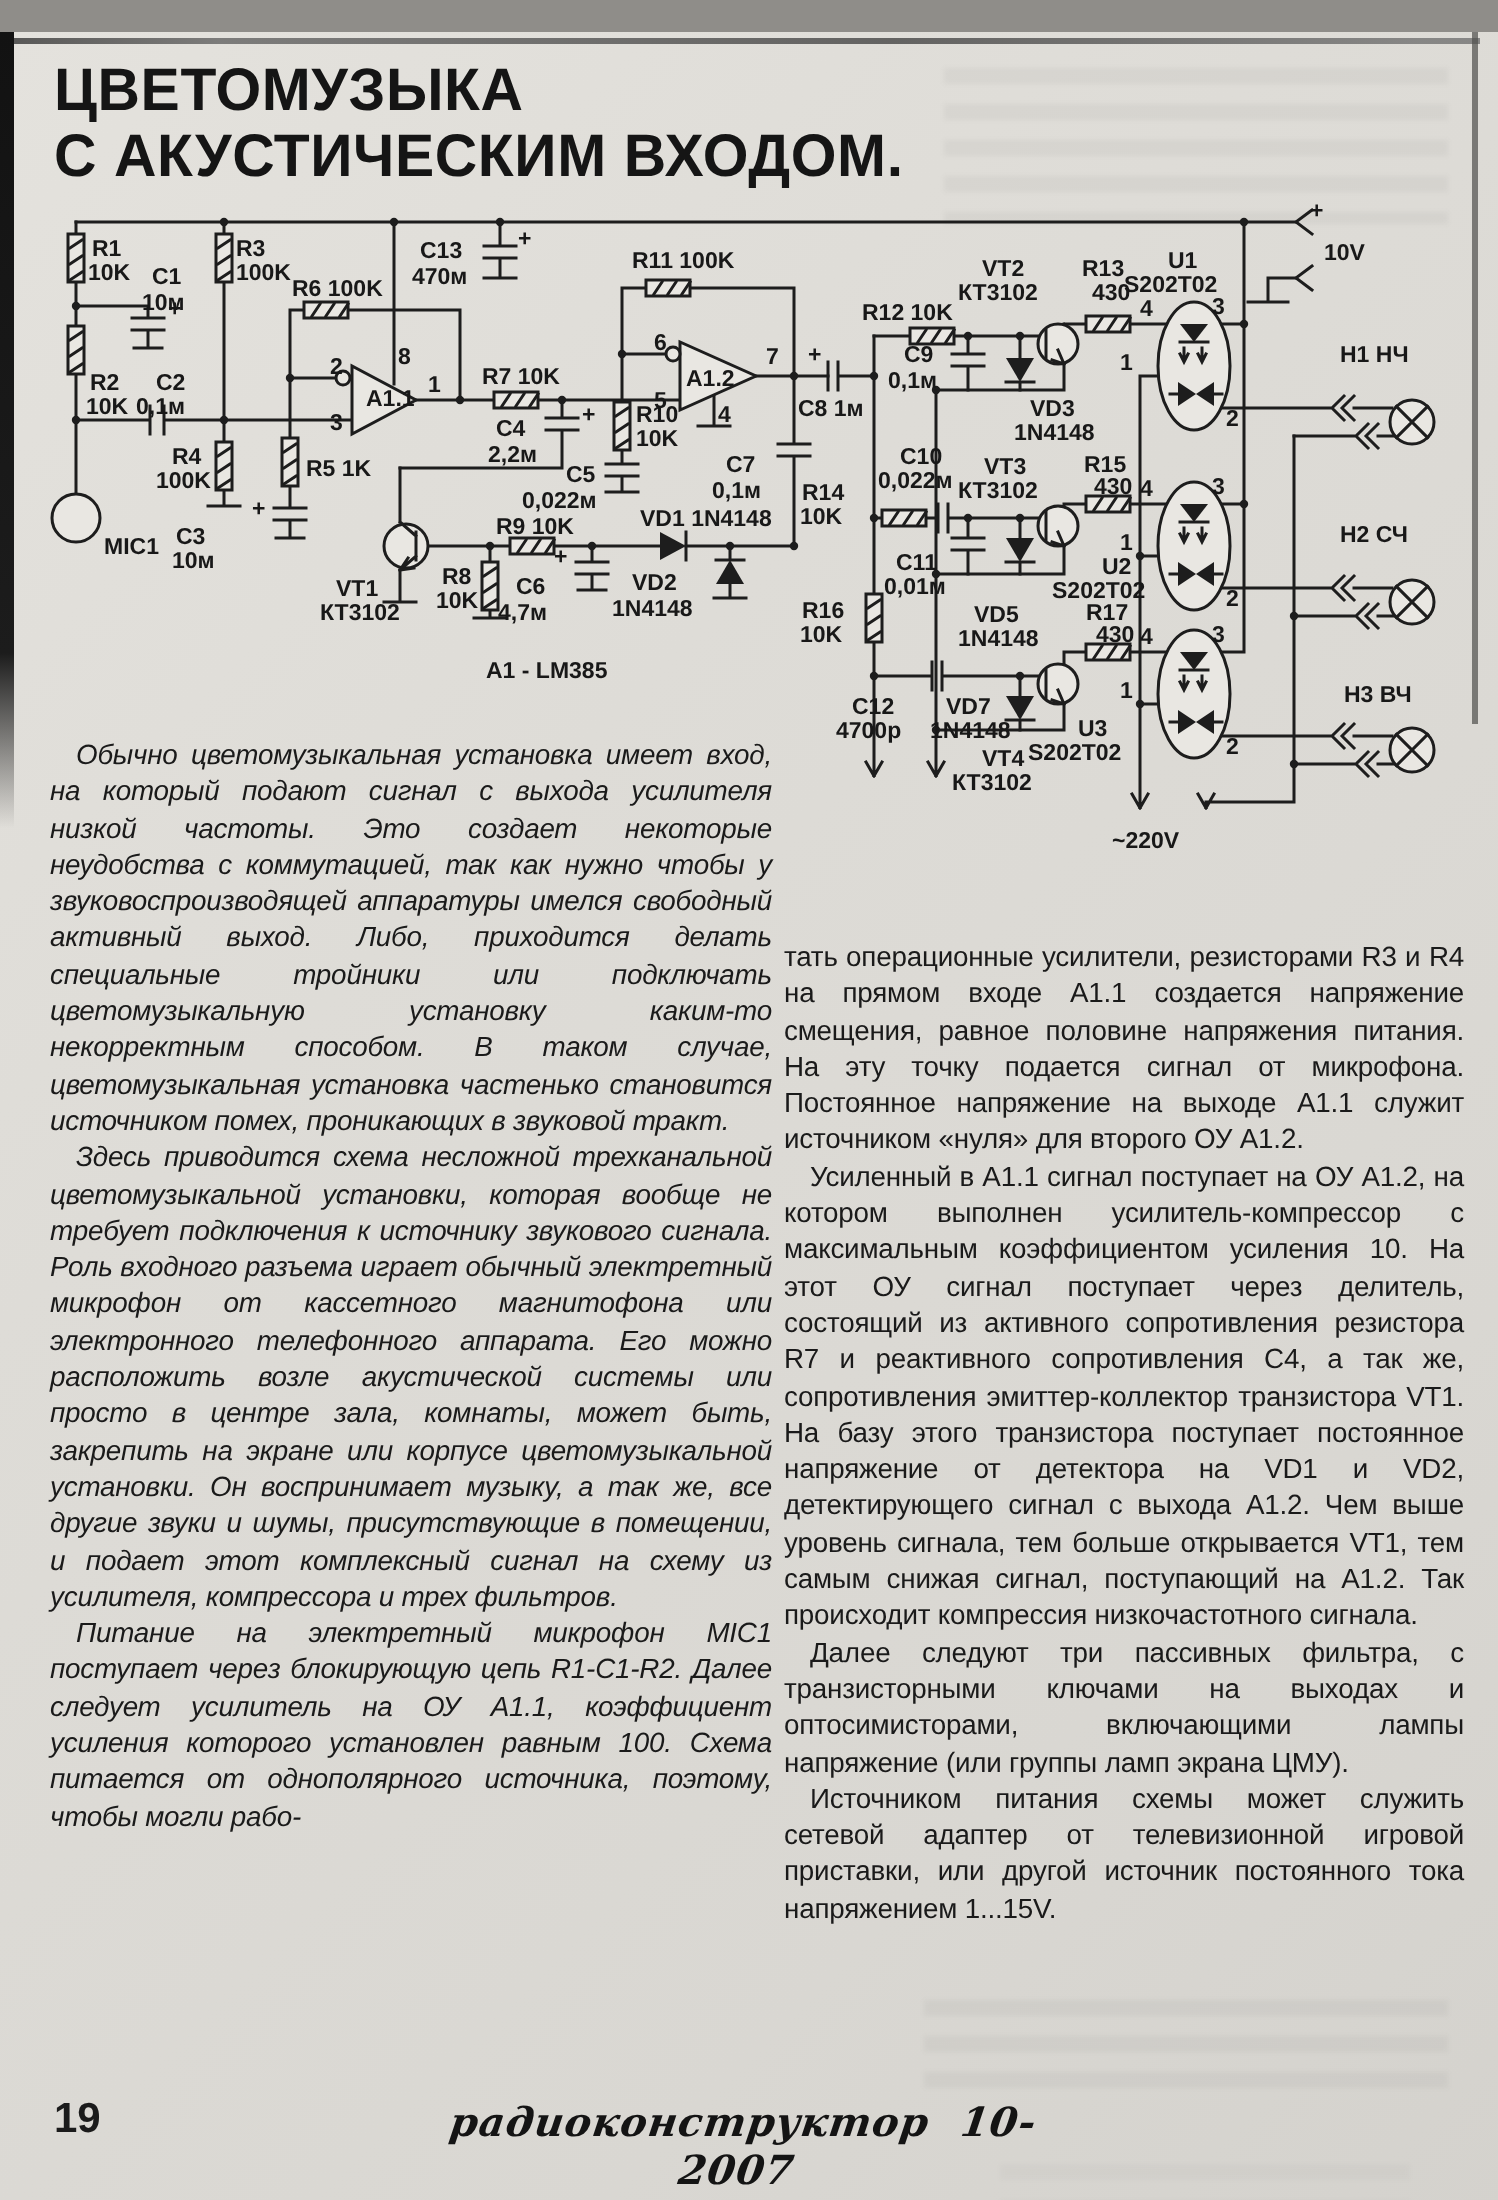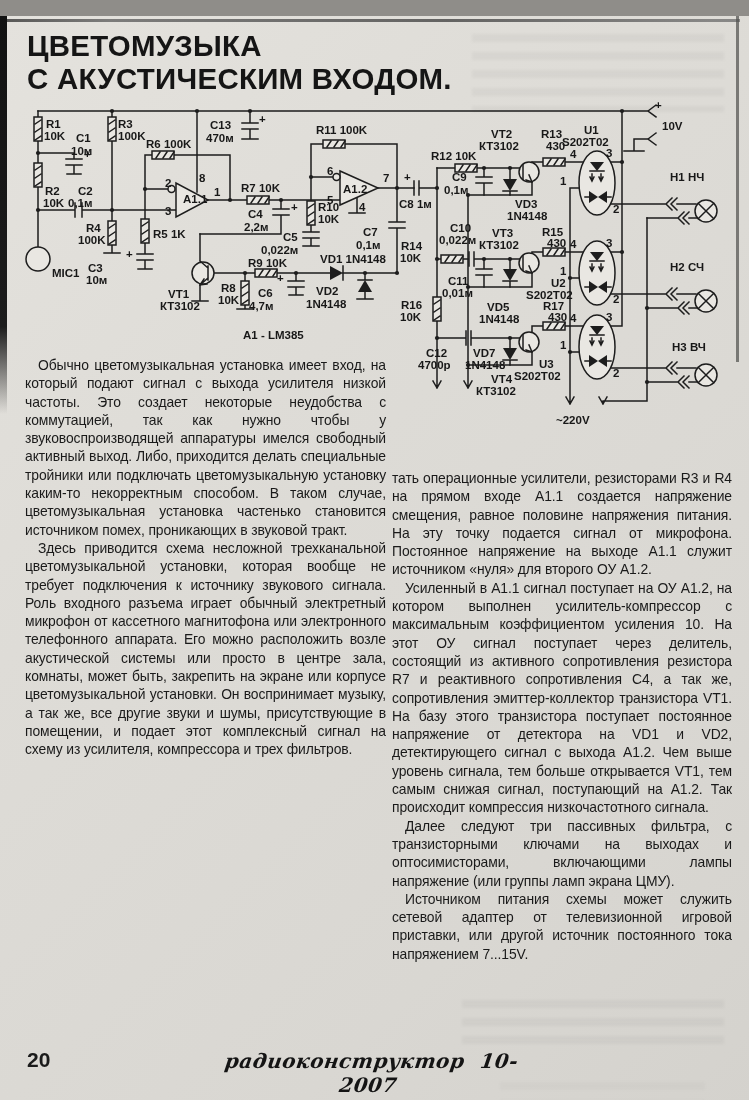--- a/index.html
+++ b/index.html
@@ -35,7 +35,7 @@
        letter-spacing:-.1px;color:#1a1a1a;}
   .col p{margin:0;text-indent:13px;}
   .col p.noindent{text-indent:0;}
-  .col-left{left:25px;top:340px;width:361px;}
+  .col-left{left:25px;top:352px;width:361px;font-style:italic;}
   .col-right{left:392px;top:453px;width:340px;}
   
   .page-num{position:absolute;left:27px;top:1032px;font-size:21px;font-weight:700;color:#1b1b1b;}

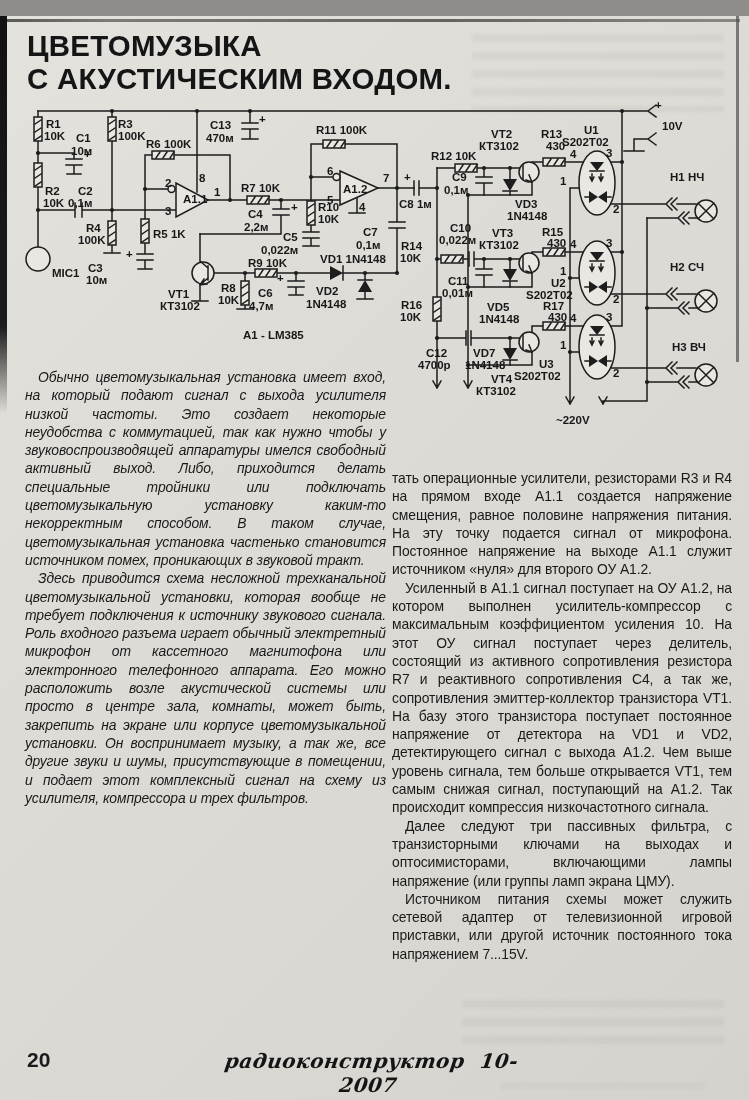--- a/index.html
+++ b/index.html
@@ -378,6 +378,7 @@
   <div class="col col-left">
     <p>Обычно цветомузыкальная установка имеет вход, на который подают сигнал с выхода усилителя низкой частоты. Это создает некоторые неудобства с коммутацией, так как нужно чтобы у звуковоспроизводящей аппаратуры имелся свободный активный выход. Либо, приходится делать специальные тройники или подключать цветомузыкальную установку каким-то некорректным способом. В таком случае, цветомузыкальная установка частенько становится источником помех, проникающих в звуковой тракт.</p>
     <p>Здесь приводится схема несложной трехканальной цветомузыкальной установки, которая вообще не требует подключения к источнику звукового сигнала. Роль входного разъема играет обычный электретный микрофон от кассетного магнитофона или электронного телефонного аппарата. Его можно расположить возле акустической системы или просто в центре зала, комнаты, может быть, закрепить на экране или корпусе цветомузыкальной установки. Он воспринимает музыку, а так же, все другие звуки и шумы, присутствующие в помещении, и подает этот комплексный сигнал на схему из усилителя, компрессора и трех фильтров.</p>
+    <p>Питание на электретный микрофон MIC1 поступает через блокирующую цепь R1-C1-R2. Далее следует усилитель на ОУ А1.1, коэффициент усиления которого установлен равным 100. Схема питается от однополярного источника, поэтому, чтобы могли рабо-</p>
   </div>
 
   <div class="col col-right">

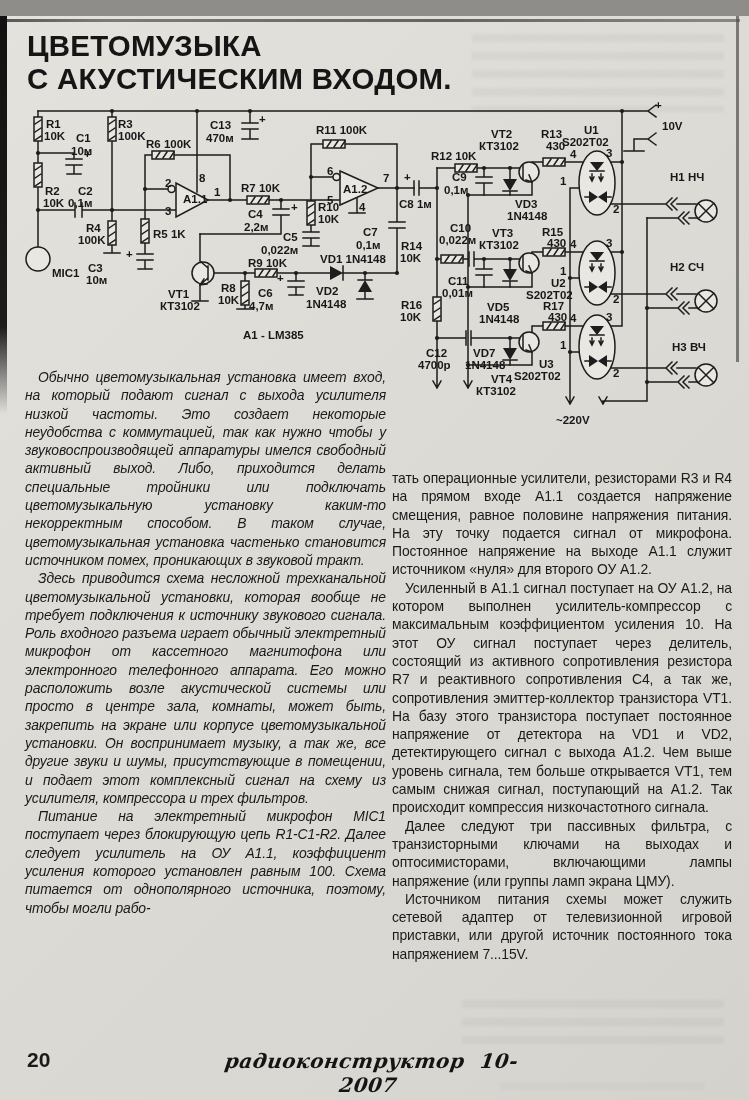--- a/index.html
+++ b/index.html
@@ -385,7 +385,7 @@
     <p class="noindent">тать операционные усилители, резисторами R3 и R4 на прямом входе А1.1 создается напряжение смещения, равное половине напряжения питания. На эту точку подается сигнал от микрофона. Постоянное напряжение на выходе А1.1 служит источником «нуля» для второго ОУ А1.2.</p>
     <p>Усиленный в А1.1 сигнал поступает на ОУ А1.2, на котором выполнен усилитель-компрессор с максимальным коэффициентом усиления 10. На этот ОУ сигнал поступает через делитель, состоящий из активного сопротивления резистора R7 и реактивного сопротивления С4, а так же, сопротивления эмиттер-коллектор транзистора VT1. На базу этого транзистора поступает постоянное напряжение от детектора на VD1 и VD2, детектирующего сигнал с выхода А1.2. Чем выше уровень сигнала, тем больше открывается VT1, тем самым снижая сигнал, поступающий на А1.2. Так происходит компрессия низкочастотного сигнала.</p>
     <p>Далее следуют три пассивных фильтра, с транзисторными ключами на выходах и оптосимисторами, включающими лампы напряжение (или группы ламп экрана ЦМУ).</p>
-    <p>Источником питания схемы может служить сетевой адаптер от телевизионной игровой приставки, или другой источник постоянного тока напряжением 7...15V.</p>
+    <p>Источником питания схемы может служить сетевой адаптер от телевизионной игровой приставки, или другой источник постоянного тока напряжением 1...15V.</p>
   </div>
 
   <div class="page-num">20</div>

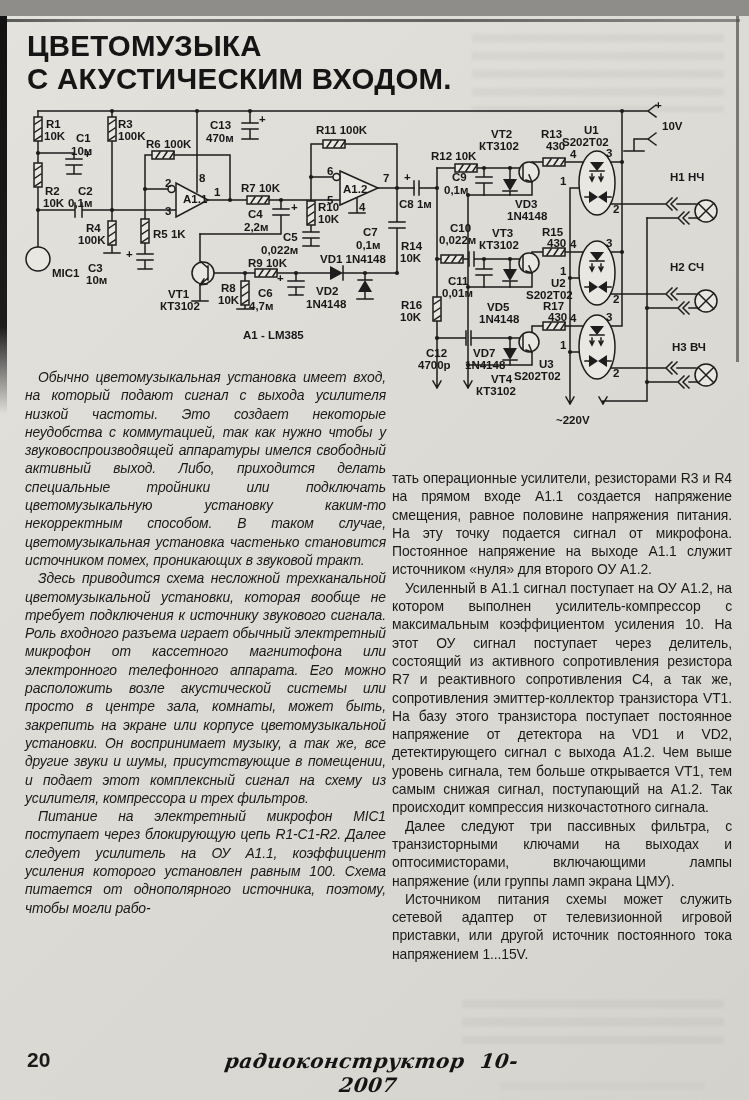--- a/index.html
+++ b/index.html
@@ -388,7 +388,7 @@
     <p>Источником питания схемы может служить сетевой адаптер от телевизионной игровой приставки, или другой источник постоянного тока напряжением 1...15V.</p>
   </div>
 
-  <div class="page-num">20</div>
+  <div class="page-num">19</div>
   <div class="magazine">
     <span>радиоконструктор</span><span class="iss">10-2007</span>
   </div>

